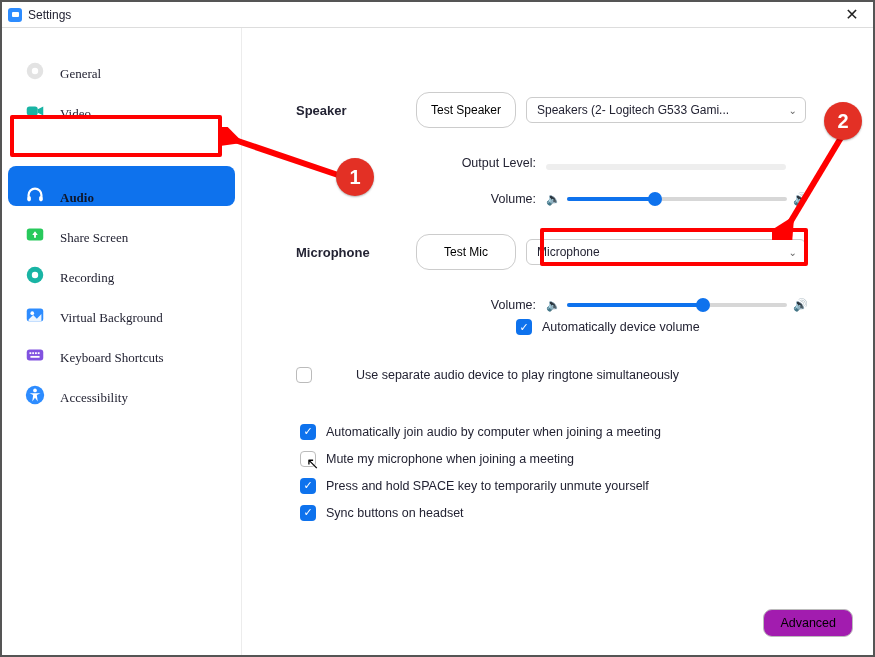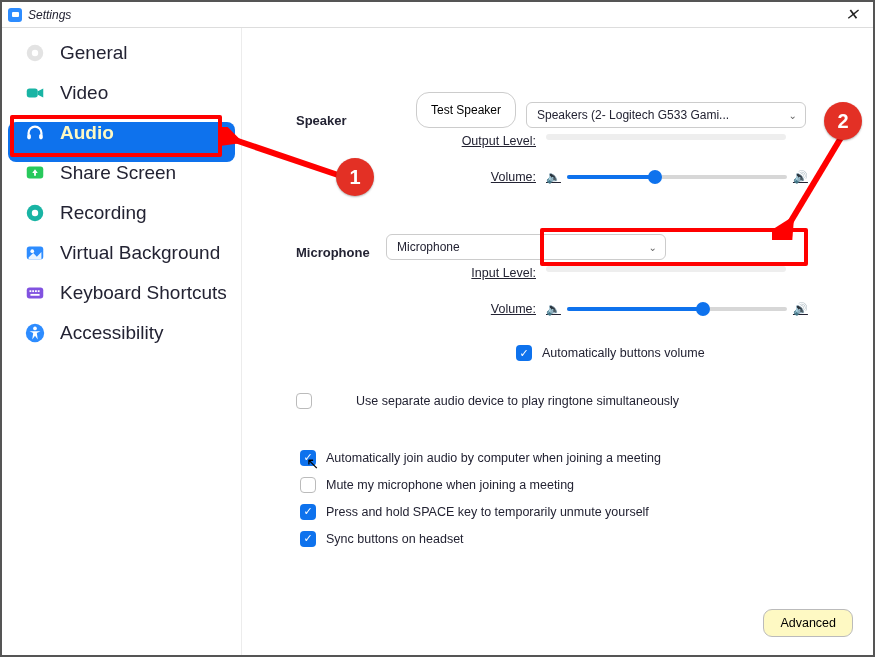--- a/index.html
+++ b/index.html
@@ -29,7 +29,6 @@
     padding: 0 6px;
     border-bottom: 1px solid #ddd;
     font-size: 12px;
-    font-style: italic;
   }
   .titlebar-icon {
     width: 14px; height: 14px;

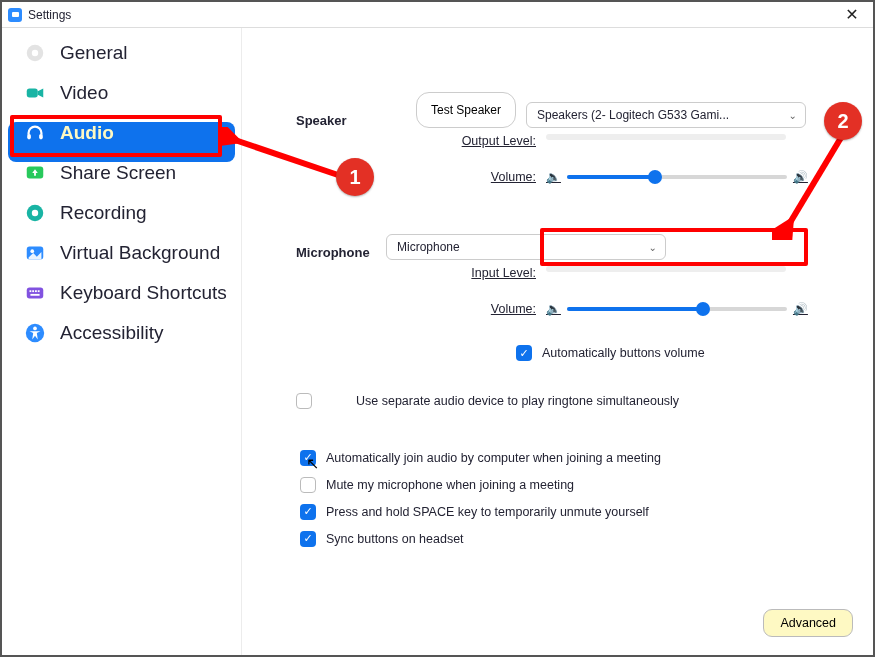--- a/index.html
+++ b/index.html
@@ -64,15 +64,16 @@
   }
   .sidebar-item {
     display: flex;
-    align-items: flex-start;
+    align-items: flex-end;
     height: 40px;
     padding-left: 16px;
     gap: 14px;
     cursor: pointer;
-    font-size: 19px;
+    font-size: 13px;
     color: #232333;
     border-radius: 8px;
     margin: 0 6px;
+    font-family: Liberation Serif, serif;
   }
   .sidebar-item.active {
     background: #0e72ed;

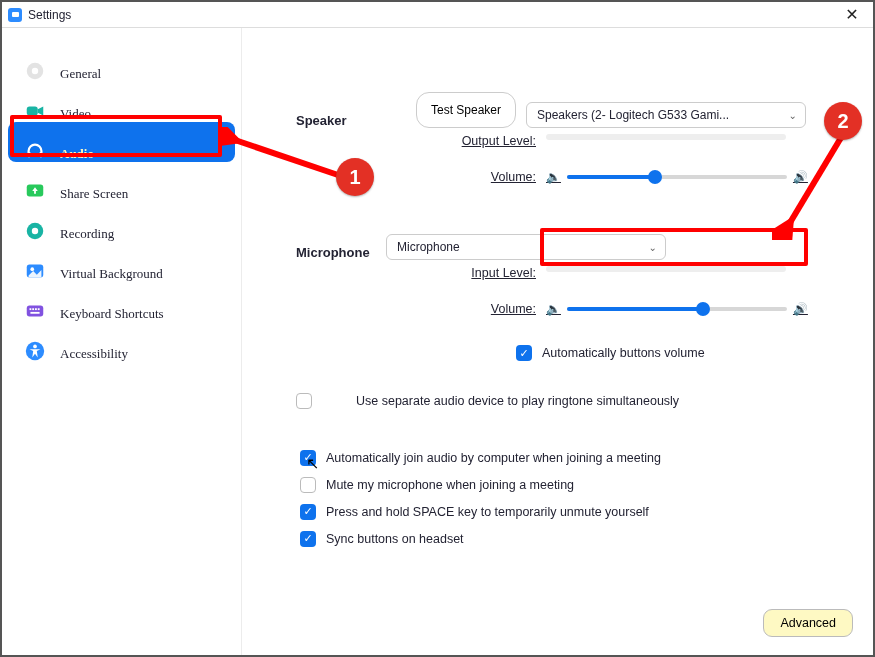--- a/index.html
+++ b/index.html
@@ -95,7 +95,7 @@
 
   .section-row {
     display: flex;
-    align-items: flex-end;
+    align-items: center;
     margin-bottom: 6px;
   }
   .section-label {

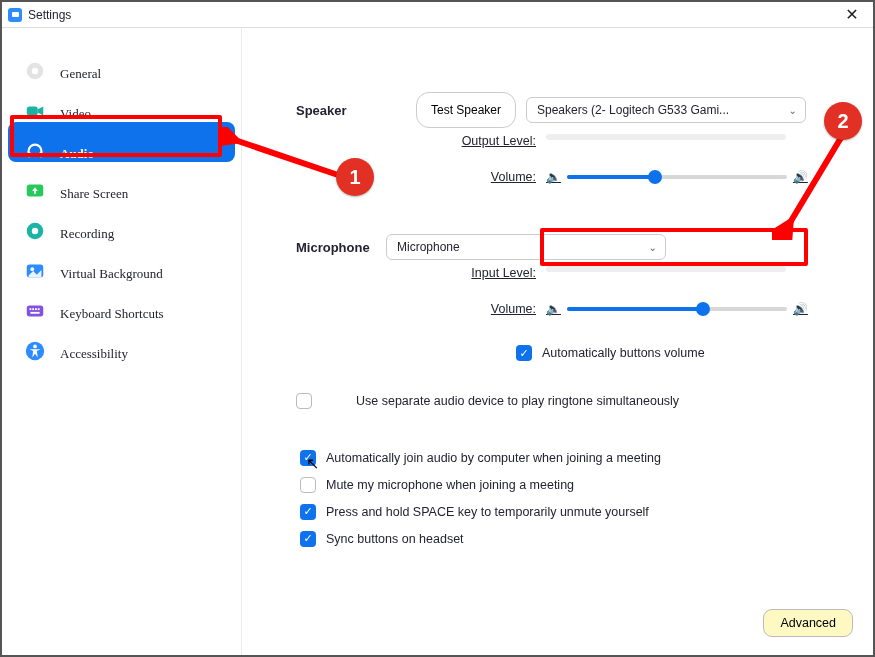--- a/index.html
+++ b/index.html
@@ -140,10 +140,9 @@
 
   .level-row, .volume-row {
     display: flex;
-    align-items: flex-start;
+    align-items: flex-end;
     height: 36px;
     padding-left: 180px;
-    text-decoration: underline;
   }
   .field-label {
     width: 90px;

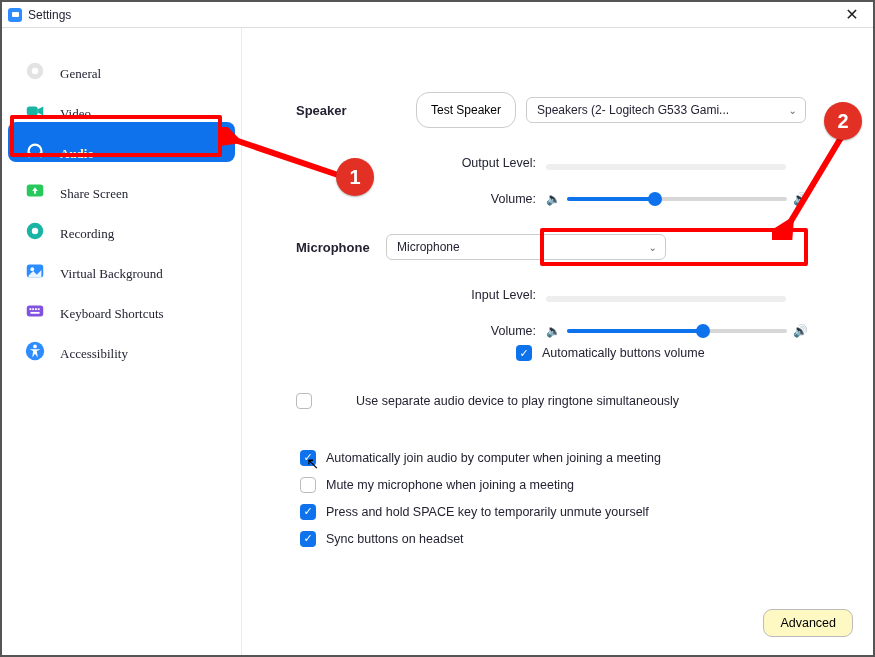--- a/index.html
+++ b/index.html
@@ -77,8 +77,9 @@
   }
   .sidebar-item.active {
     background: #0e72ed;
-    color: #fef9c3;
+    color: #0f172a;
     font-weight: 600;
+    margin-top: 44px;
   }
   .sidebar-item .icon {
     width: 22px; height: 22px;

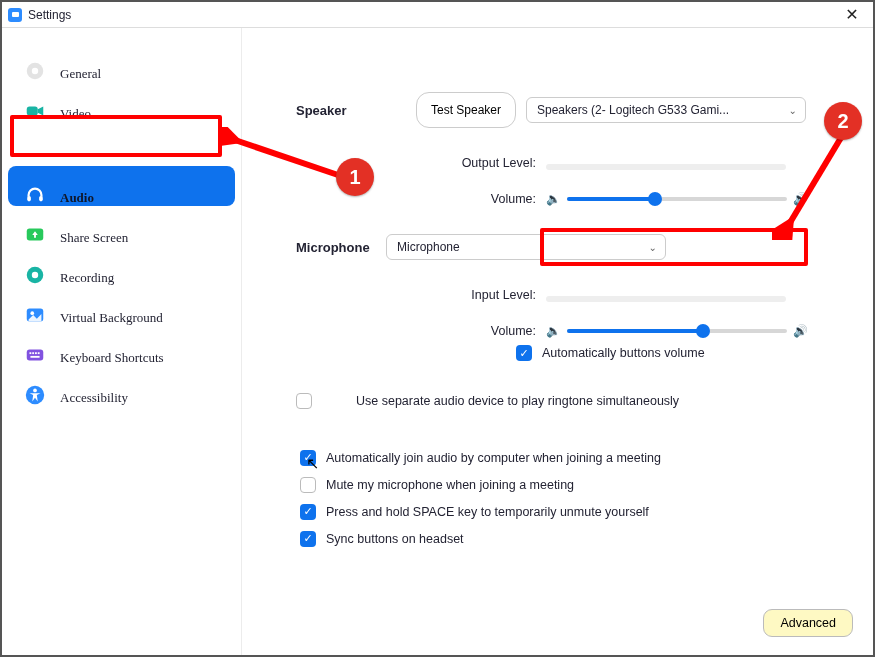--- a/index.html
+++ b/index.html
@@ -372,6 +372,7 @@
 
       <div class="section-row">
         <span class="section-label">Microphone</span>
+        <button class="test-btn">Test Mic</button>
         <div class="dropdown">
           <span>Microphone</span>
           <span class="chevron">⌄</span>

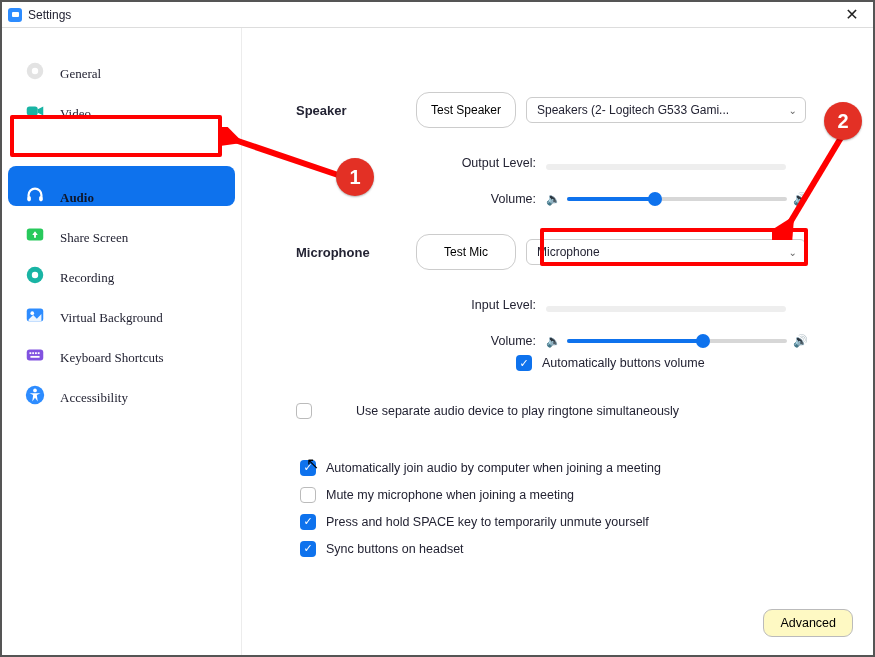--- a/index.html
+++ b/index.html
@@ -379,10 +379,6 @@
         </div>
       </div>
 
-      <div class="level-row">
-        <span class="field-label">Input Level:</span>
-        <div class="level-bar"></div>
-      </div>
 
       <div class="volume-row">
         <span class="field-label">Volume:</span>

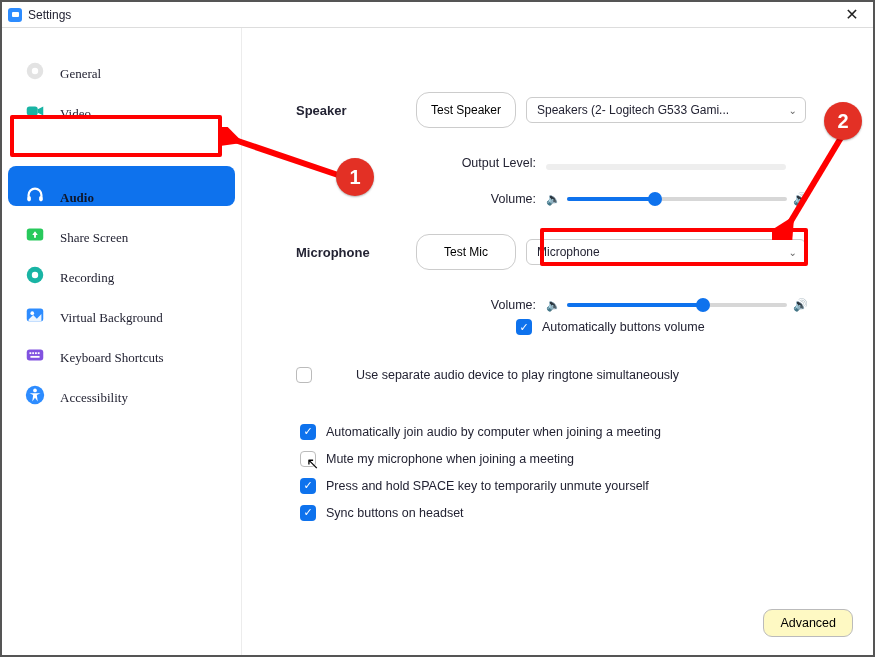--- a/index.html
+++ b/index.html
@@ -394,7 +394,7 @@
 
       <div class="checkbox-row">
         <div class="chk on">✓</div>
-        <span>Automatically buttons volume</span>
+        <span>Automatically device volume</span>
       </div>
 
       <div style="height:18px"></div>

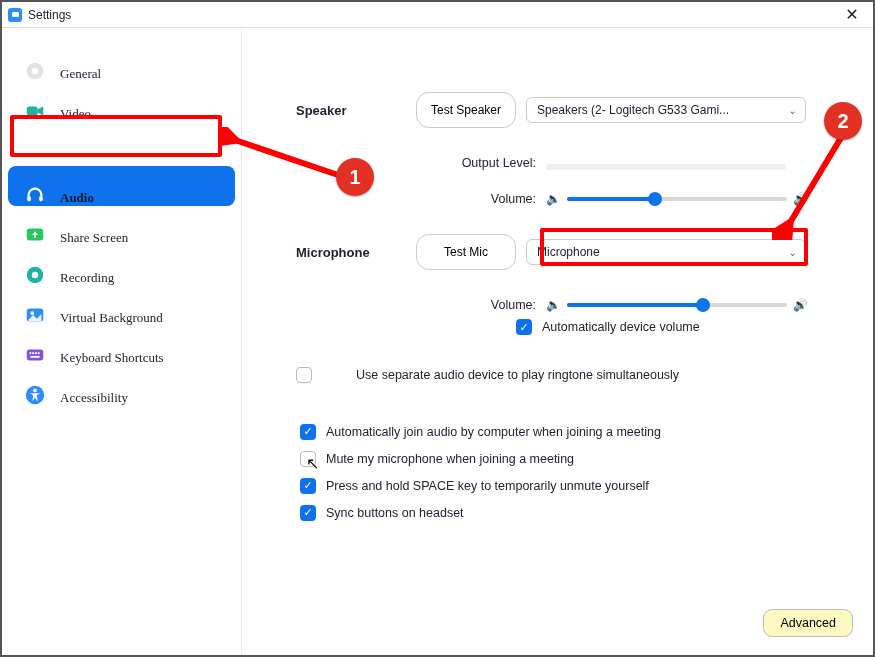--- a/index.html
+++ b/index.html
@@ -209,7 +209,7 @@
     padding: 0 16px;
     border: 1px solid #bbb;
     border-radius: 9px;
-    background: #fef9c3;
+    background: #a21caf;
     font-size: 12.5px;
     cursor: pointer;
   }

